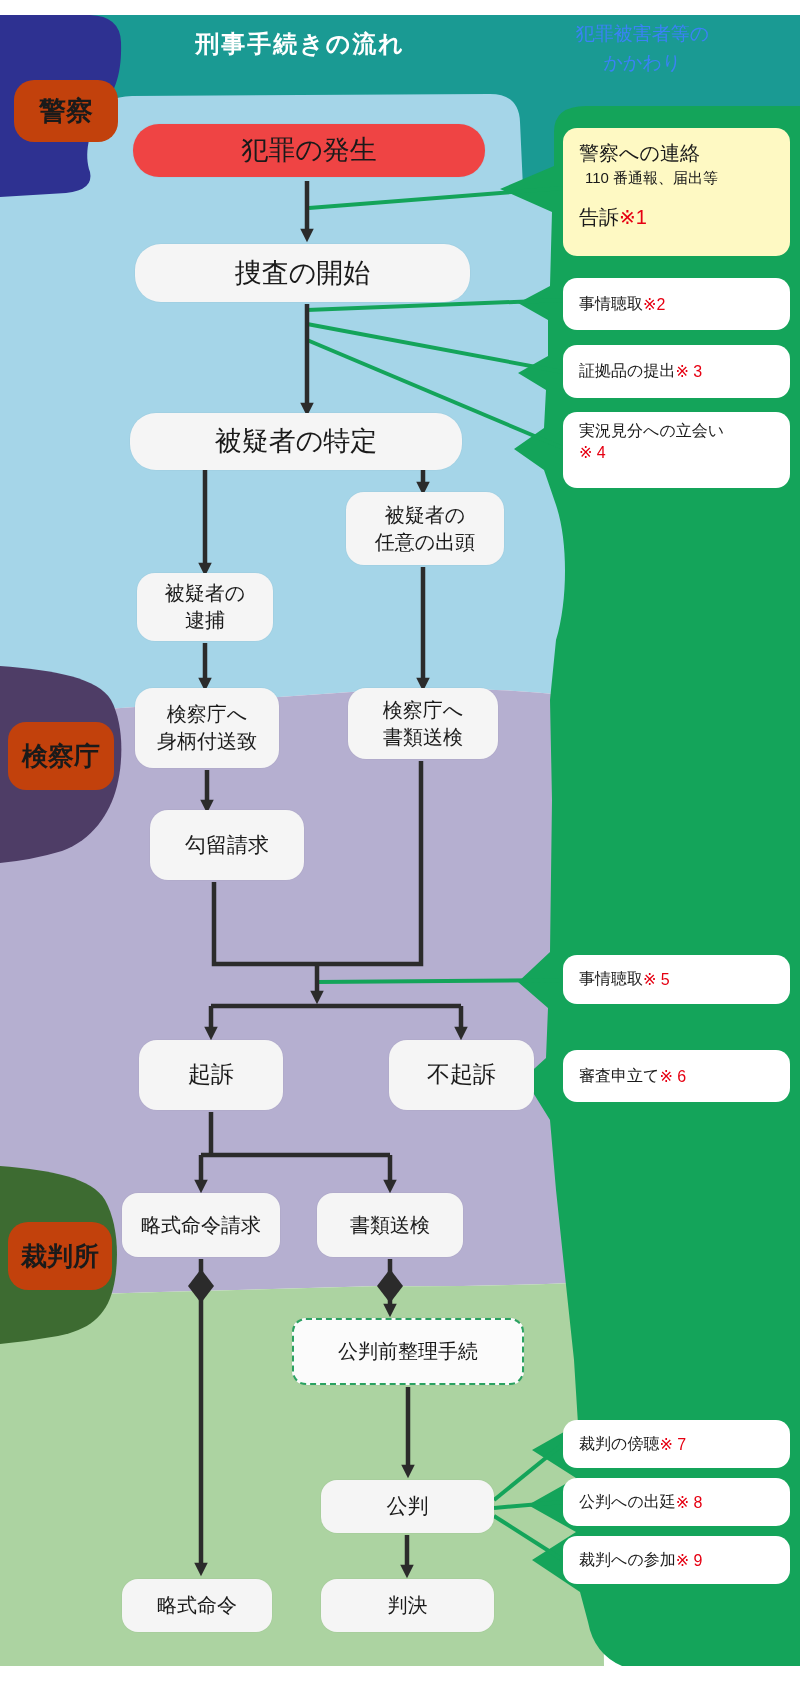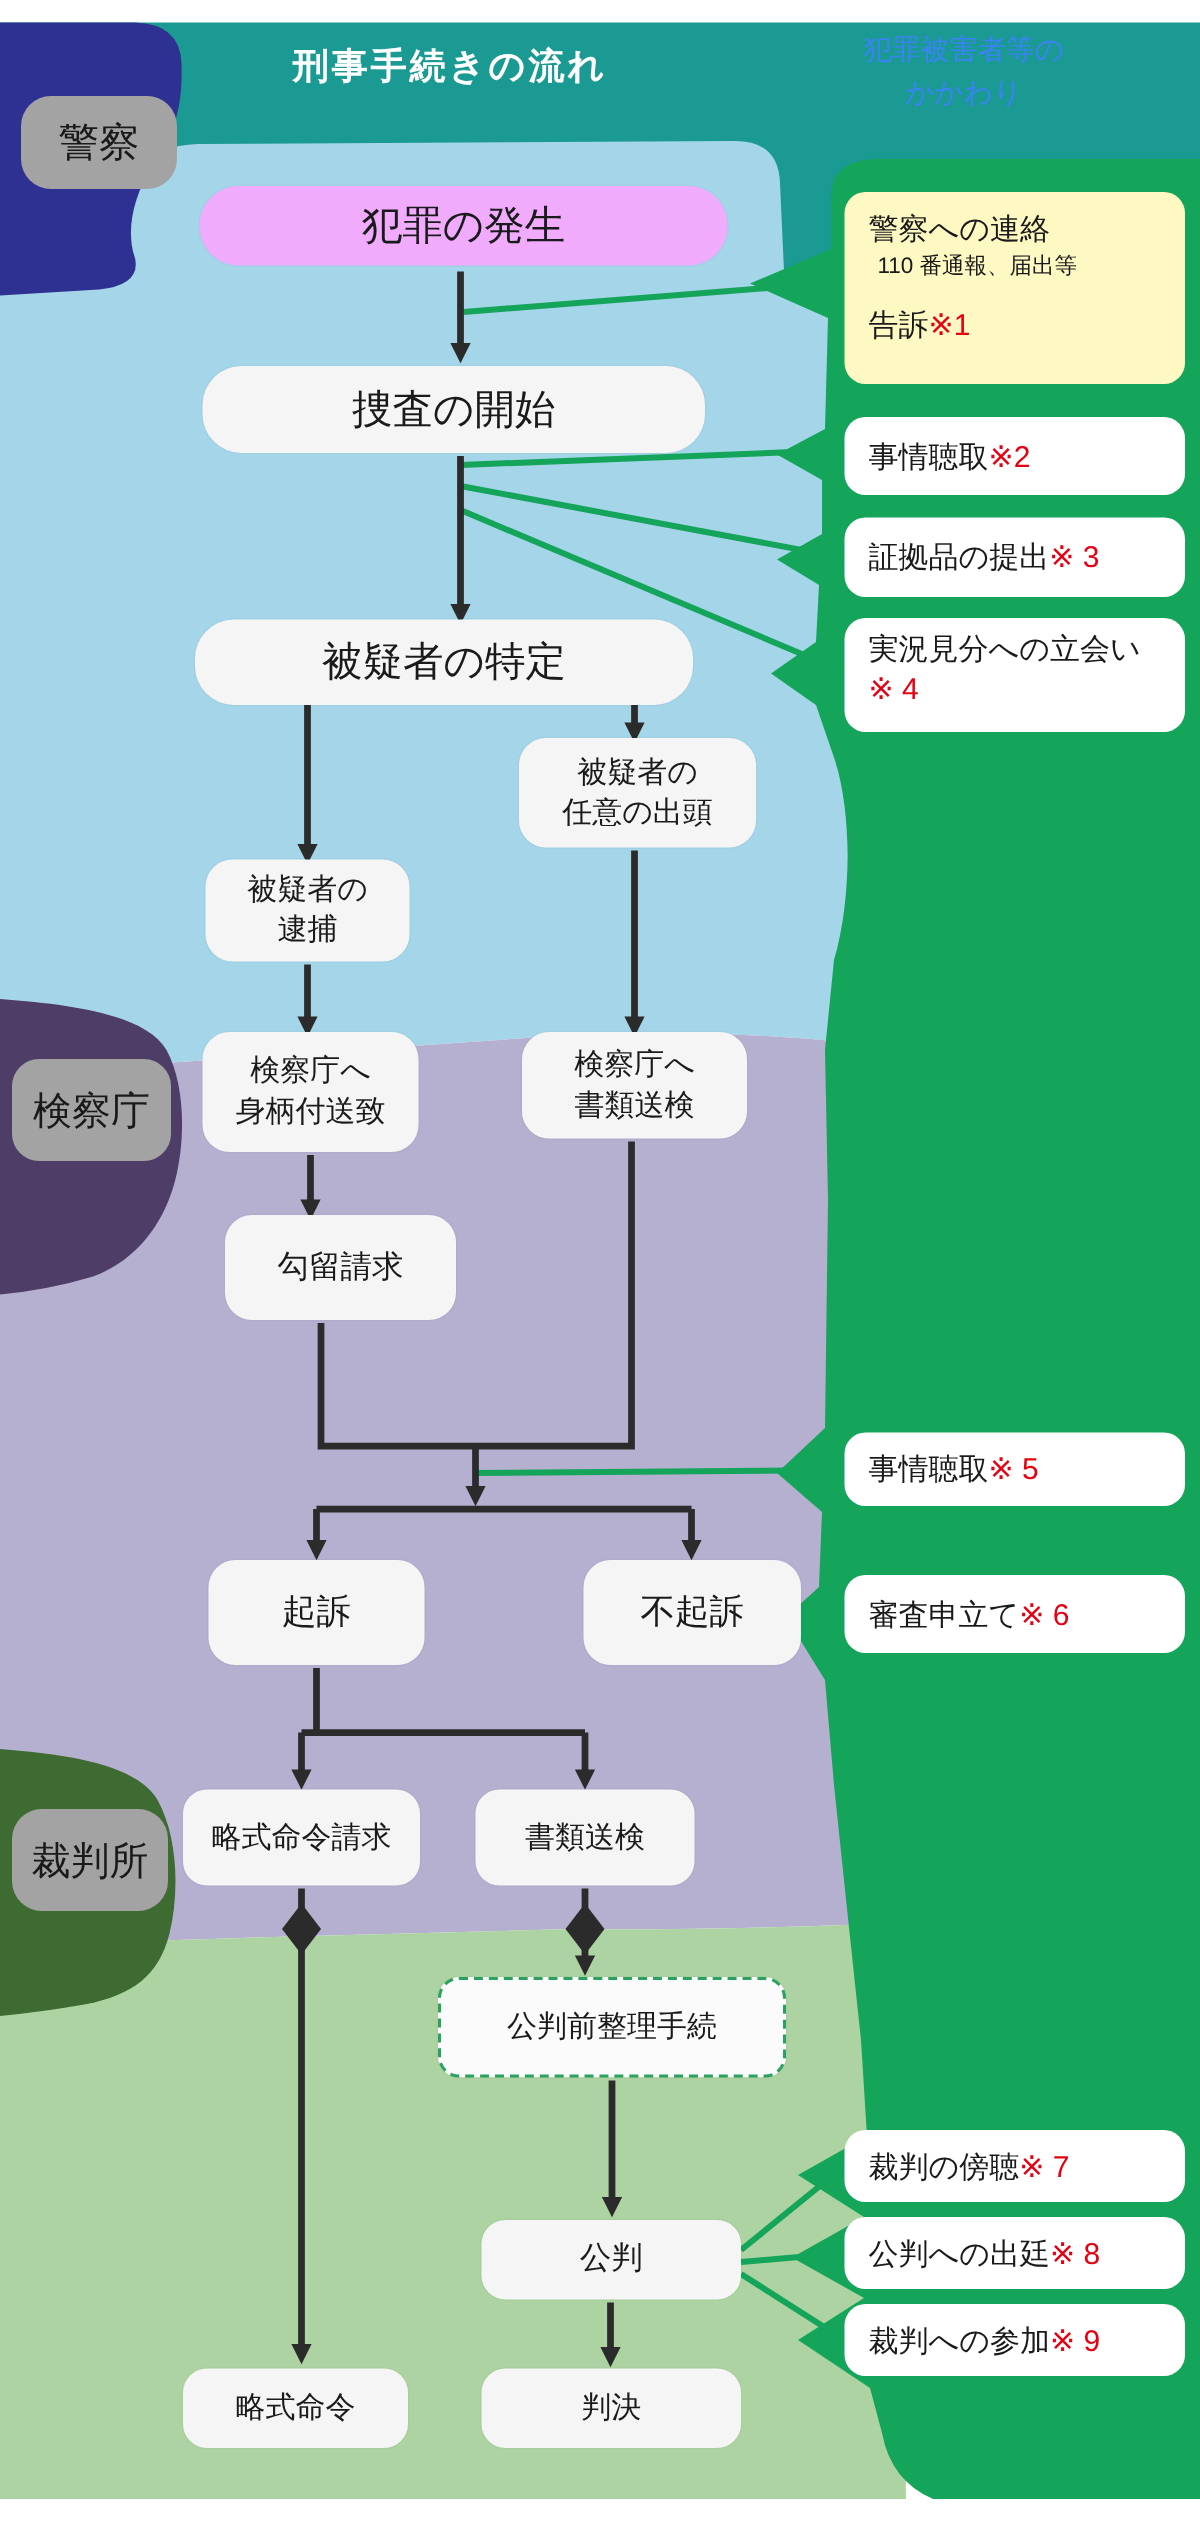--- a/index.html
+++ b/index.html
@@ -15,8 +15,8 @@
   .fs27{font-size:27px;} .fs23{font-size:23px;} .fs21{font-size:21px;} .fs20{font-size:20px;}
   .r26{border-radius:26px;} .r18{border-radius:18px;} .r16{border-radius:16px;}
   .dashed{background:#fbfbfb;border:2px dashed #2aa161;border-radius:14px;}
-  .seclabel{background:#a3a3a3;border-radius:20px;display:flex;align-items:center;justify-content:center;
-            font-size:26px;font-weight:400;}
+  .seclabel{background:#c2410c;border-radius:20px;display:flex;align-items:center;justify-content:center;
+            font-size:26px;font-weight:700;margin-top:16px;}
   .vbox{background:#ffffff;border-radius:14px;display:flex;align-items:center;
         padding-left:16px;font-size:20px;}
   .vbox .ref,.v1 .ref{color:#e60012;}

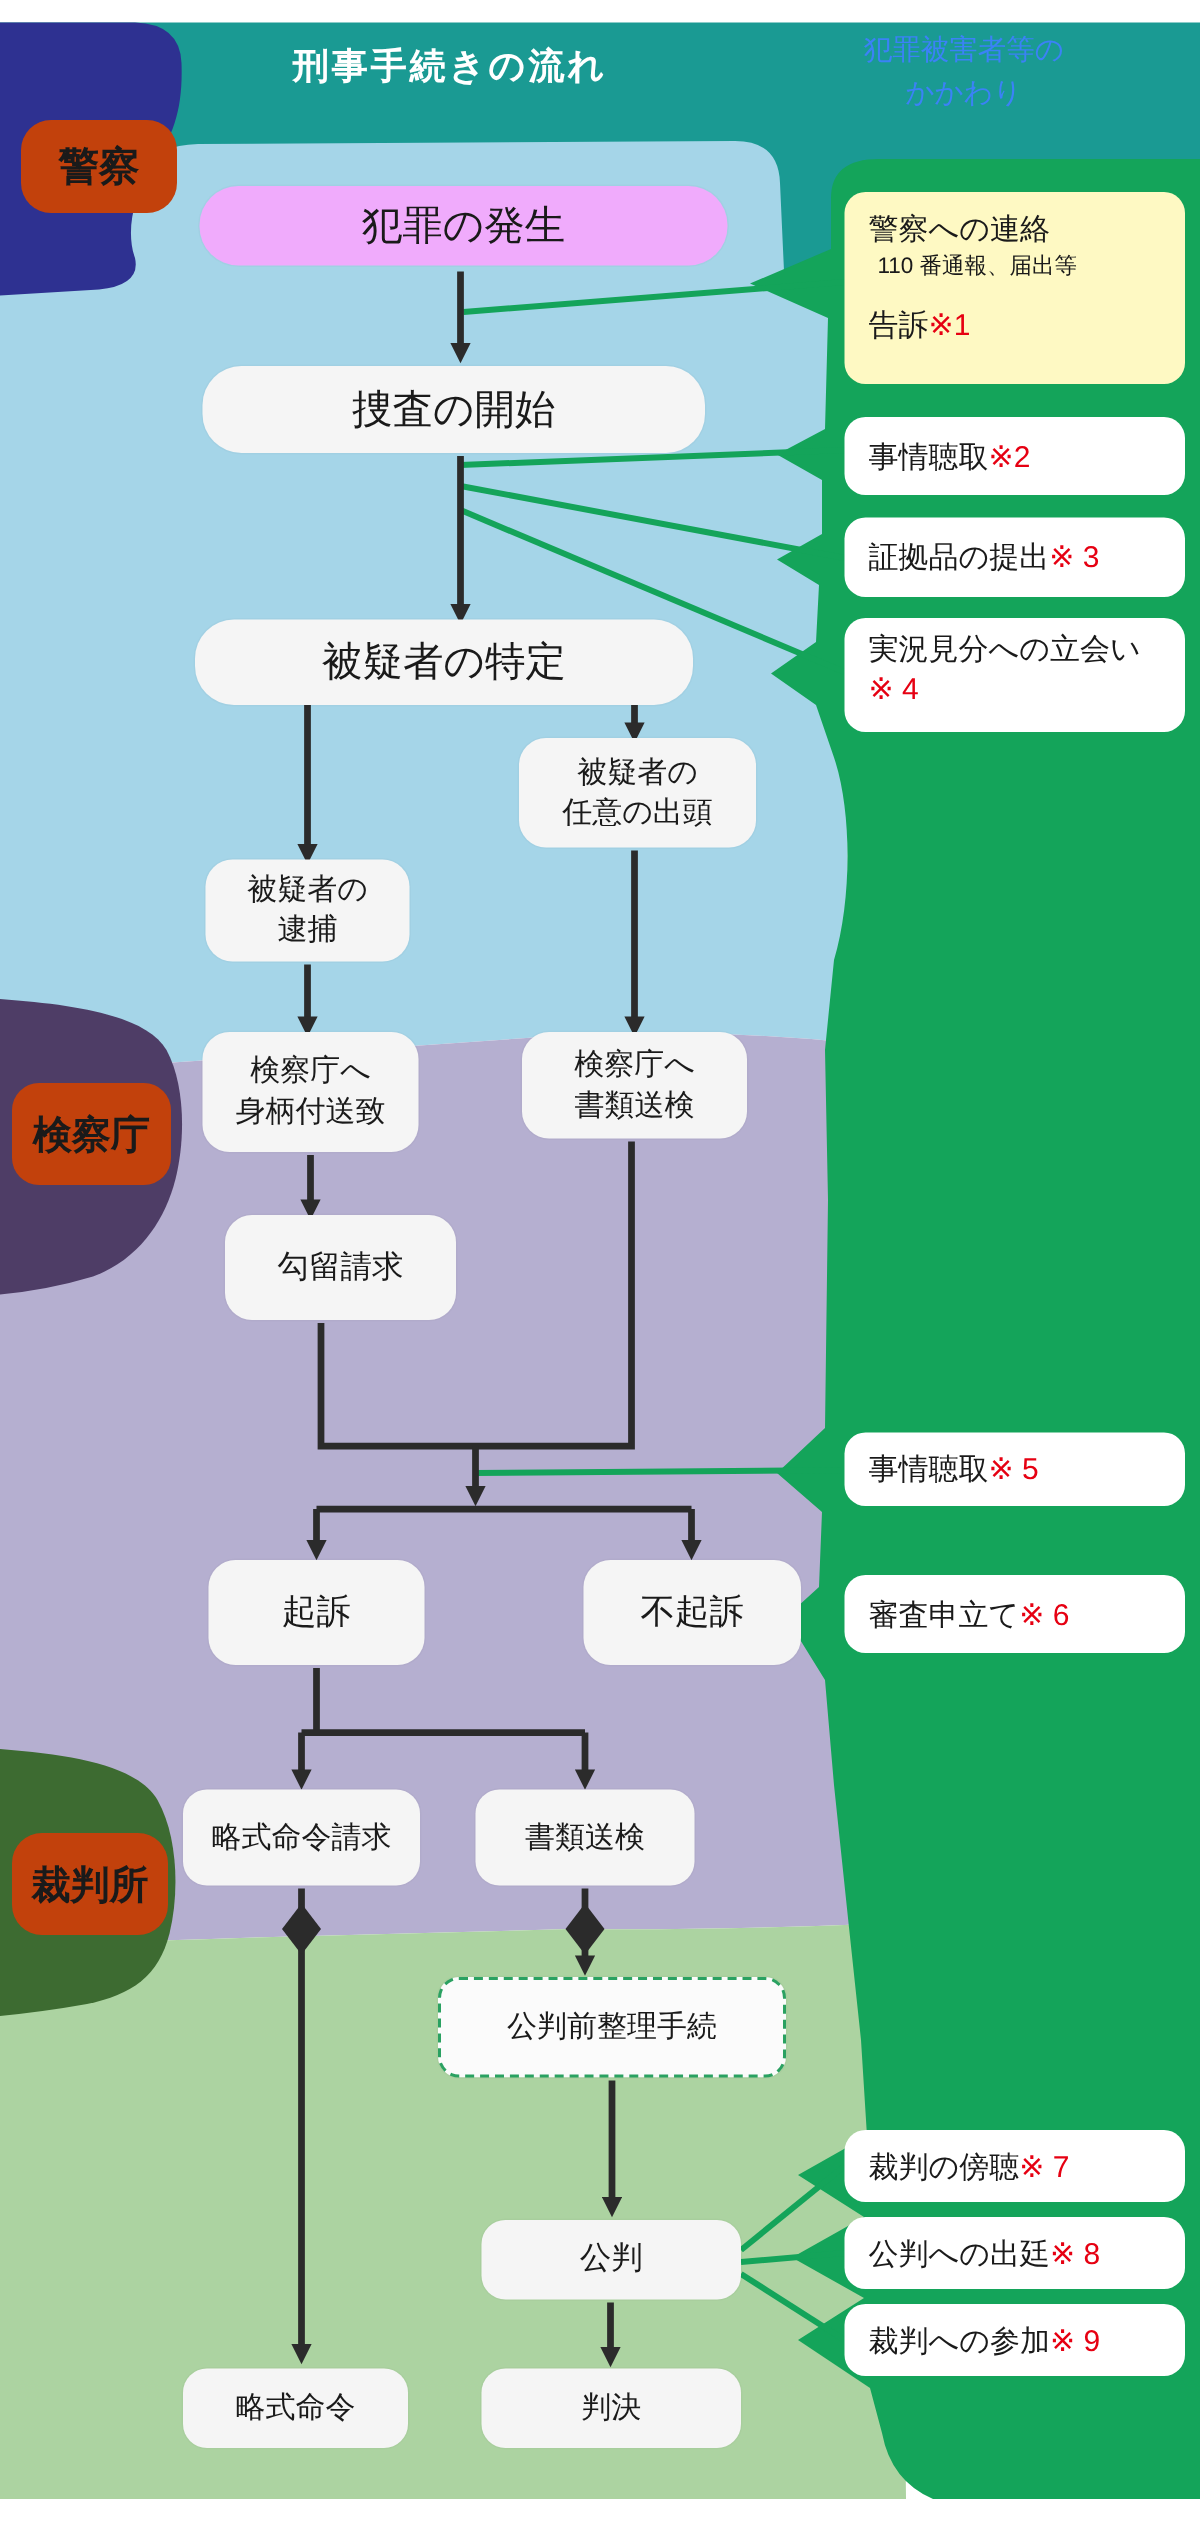--- a/index.html
+++ b/index.html
@@ -11,7 +11,7 @@
   .hdr-right{color:#3b82f6;font-size:19px;font-weight:500;text-align:center;line-height:1.5;}
   .flowbox{background:#f5f5f5;border-radius:22px;display:flex;align-items:center;justify-content:center;
            text-align:center;line-height:1.35;box-shadow:0 0 0 1px rgba(0,0,0,0.02);}
-  .beige{background:#f0abfc;}
+  .beige{background:#ef4444;}
   .fs27{font-size:27px;} .fs23{font-size:23px;} .fs21{font-size:21px;} .fs20{font-size:20px;}
   .r26{border-radius:26px;} .r18{border-radius:18px;} .r16{border-radius:16px;}
   .dashed{background:#fbfbfb;border:2px dashed #2aa161;border-radius:14px;}

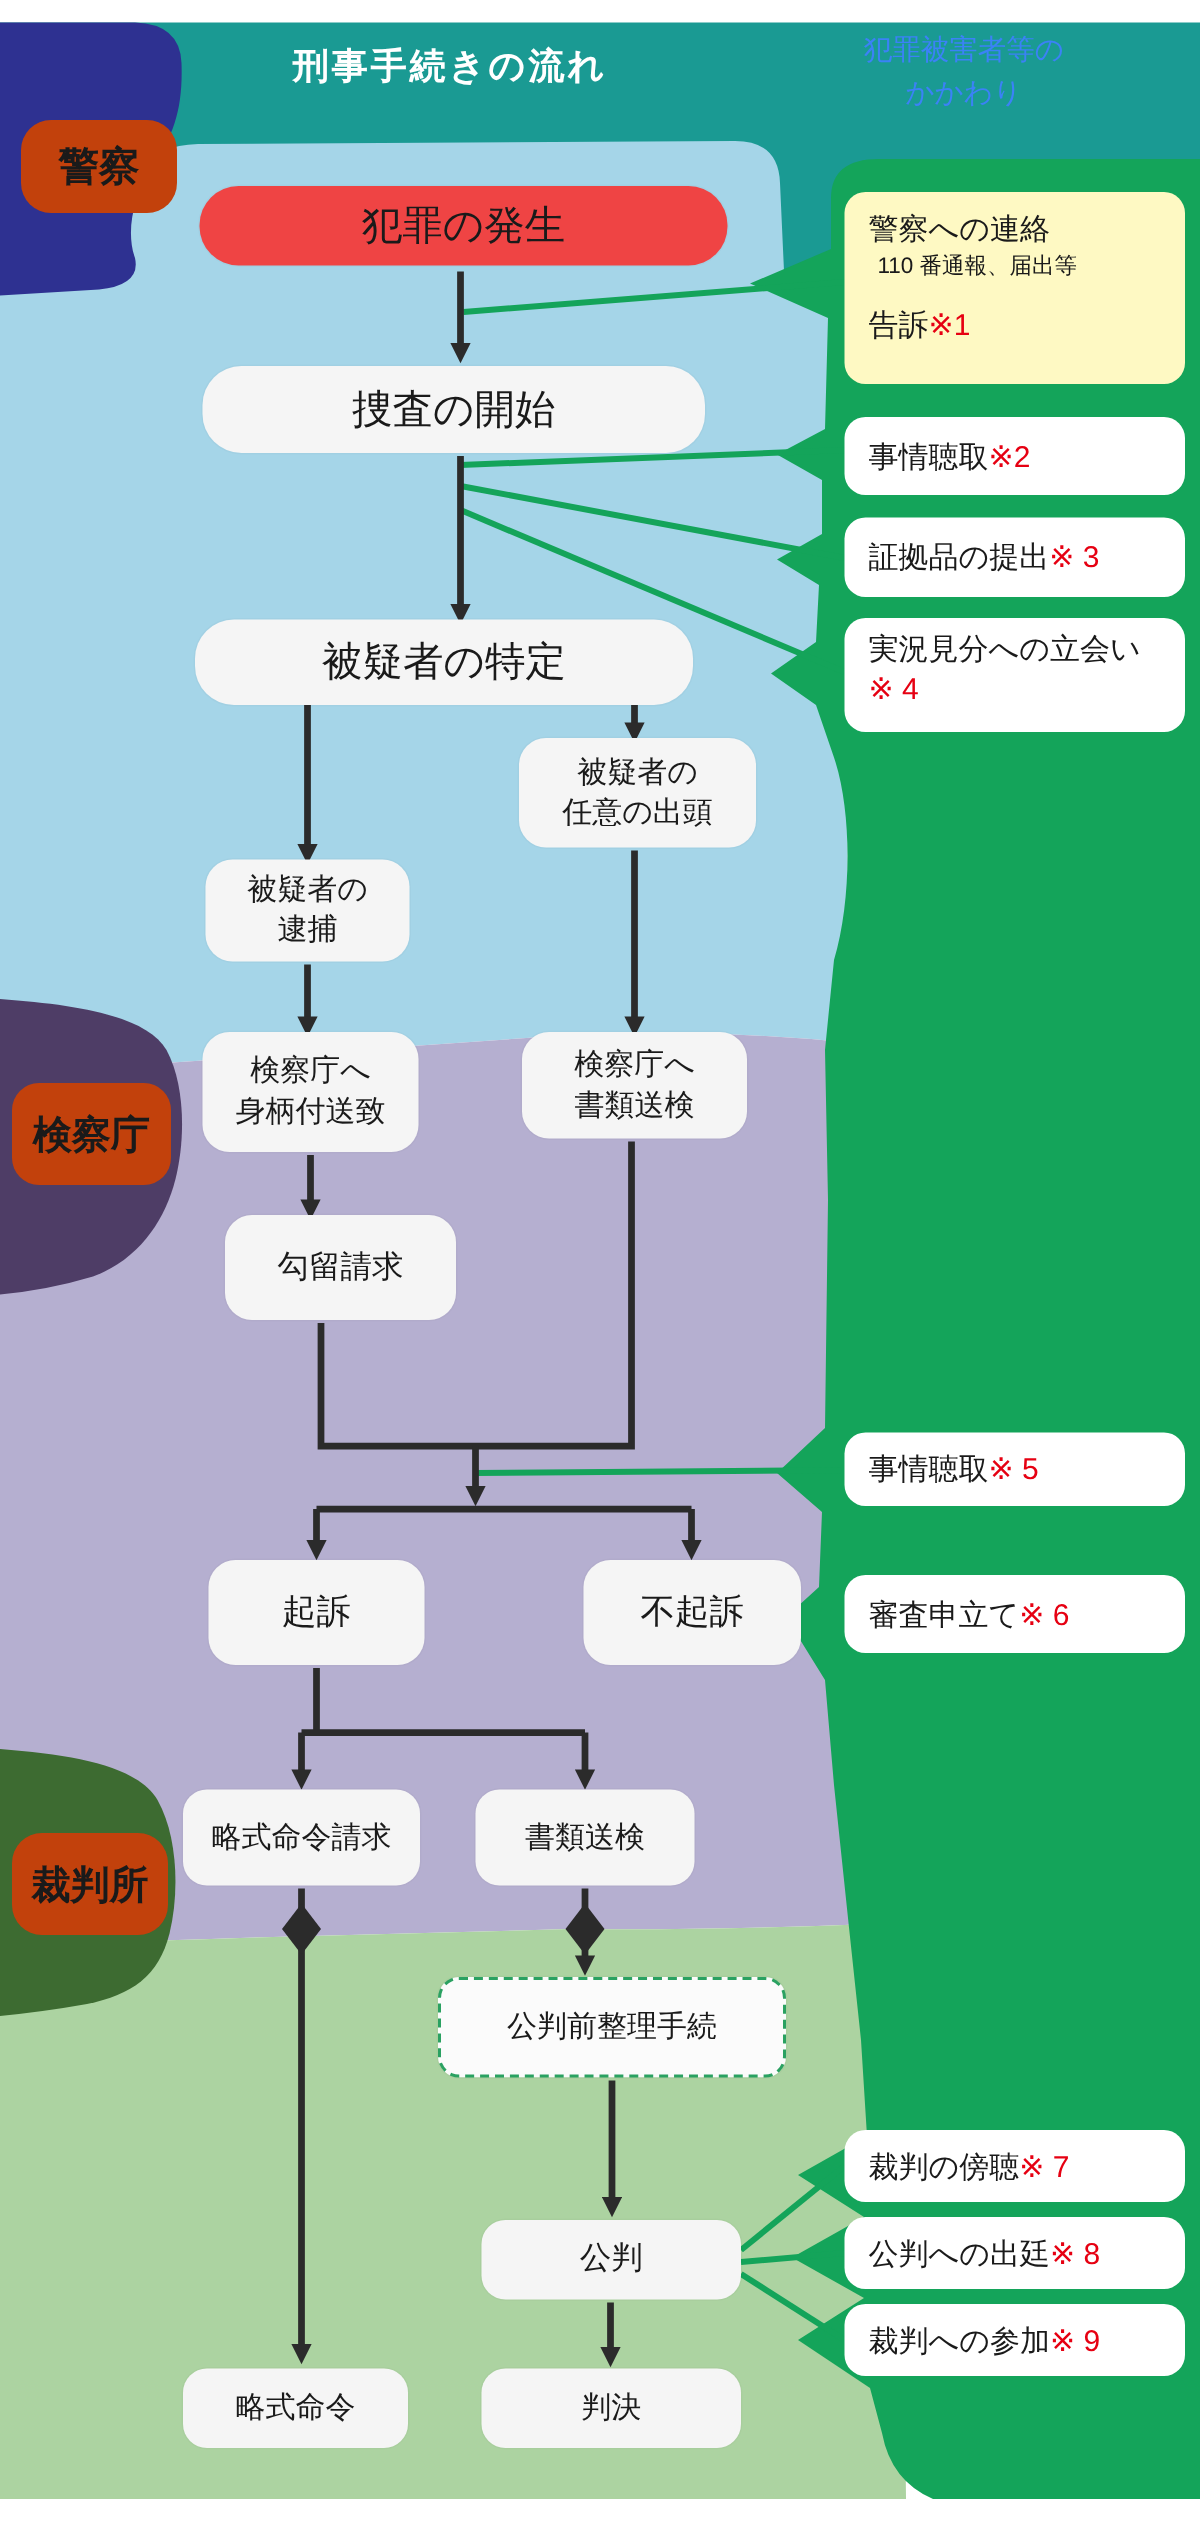--- a/index.html
+++ b/index.html
@@ -18,7 +18,7 @@
   .seclabel{background:#c2410c;border-radius:20px;display:flex;align-items:center;justify-content:center;
             font-size:26px;font-weight:700;margin-top:16px;}
   .vbox{background:#ffffff;border-radius:14px;display:flex;align-items:center;
-        padding-left:16px;font-size:20px;}
+        padding-left:16px;font-size:16px;}
   .vbox .ref,.v1 .ref{color:#e60012;}
   .v1{background:#fef9c3;border-radius:14px;padding:12px 10px 10px 16px;font-size:20px;line-height:1.3;}
   .v1 .sub{font-size:15px;margin:2px 0 0 6px;}

